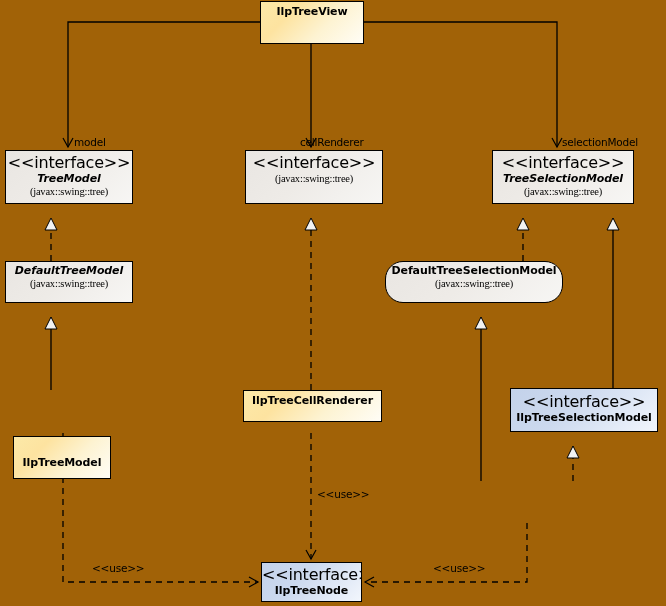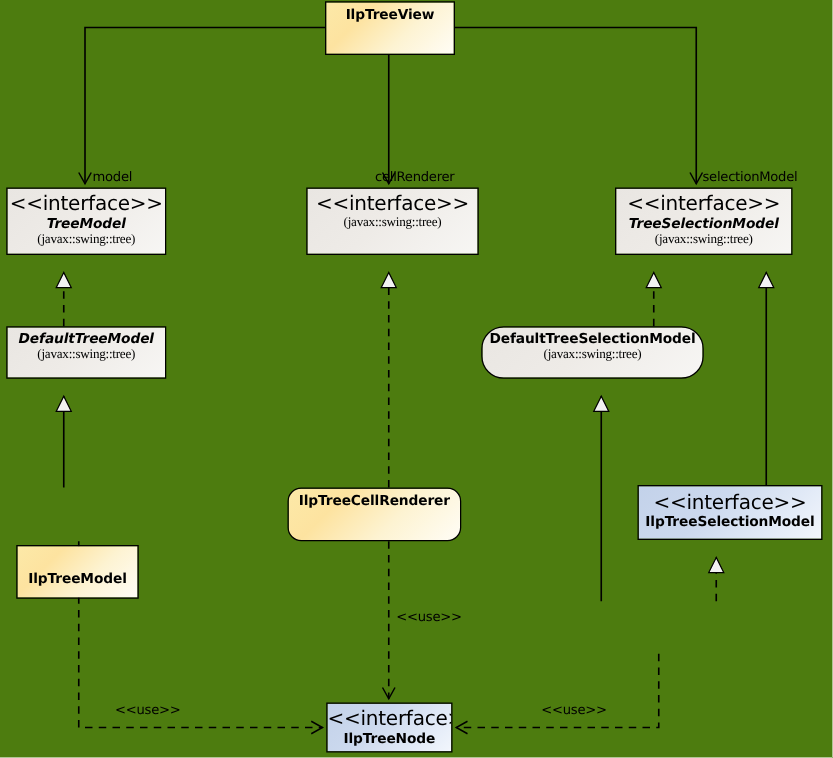--- a/index.html
+++ b/index.html
@@ -15,7 +15,7 @@
     position: relative;
     width: 666px;
     height: 606px;
-    background: #4d7c0f;
+    background: #a16207;
     overflow: hidden;
   }
   #edges {

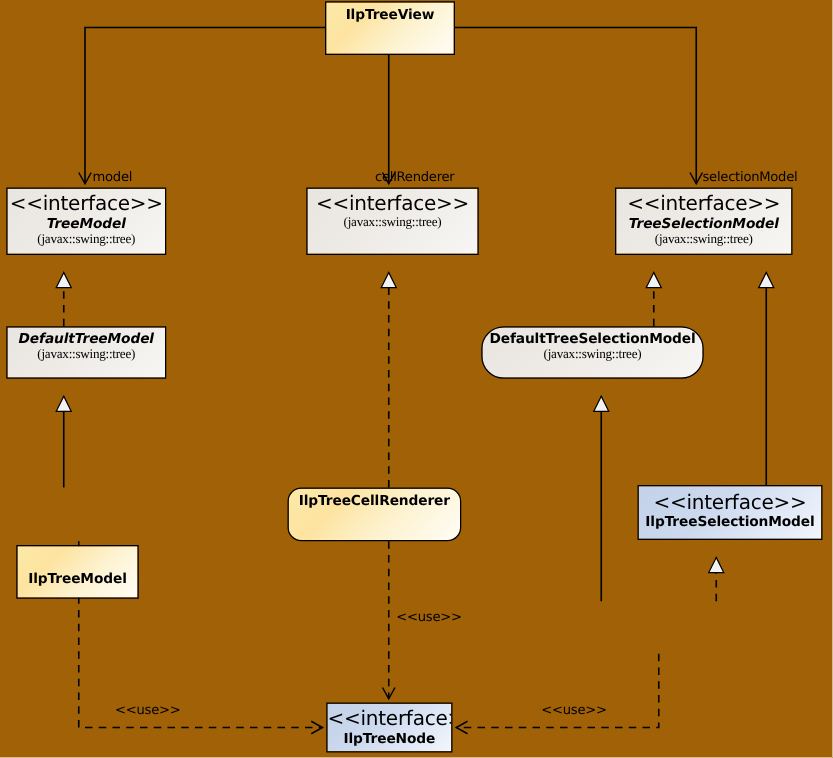--- a/index.html
+++ b/index.html
@@ -183,7 +183,7 @@
     <span class="nm">IlpTreeModel</span>
   </div>
 
-  <div class="node fill-yellow" style="left:230px; top:390px; width:139px; height:43px; padding-top:4px;border-radius:11px;">
+  <div class="node fill-yellow" style="left:243px; top:390px; width:139px; height:32px; padding-top:4px;">
     <span class="nm">IlpTreeCellRenderer</span>
   </div>
 

